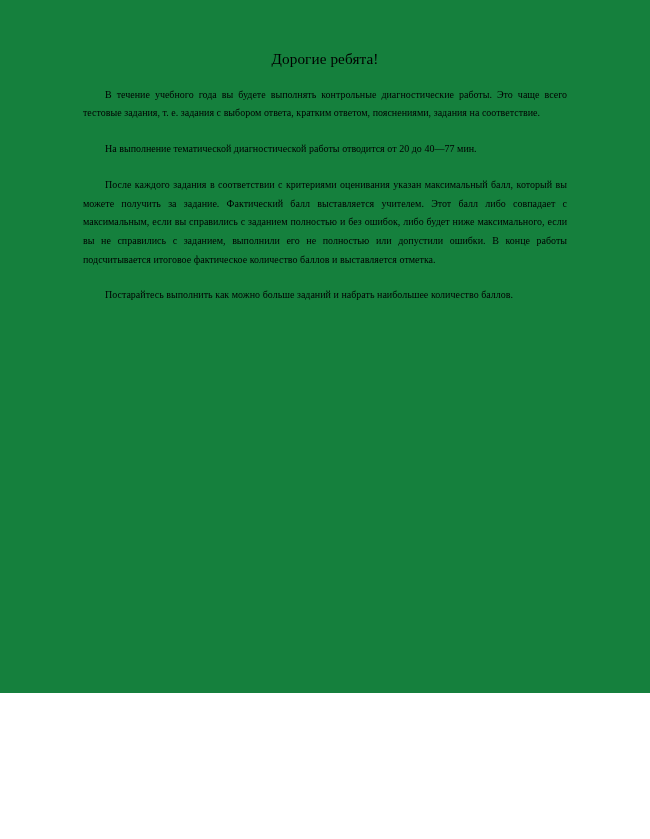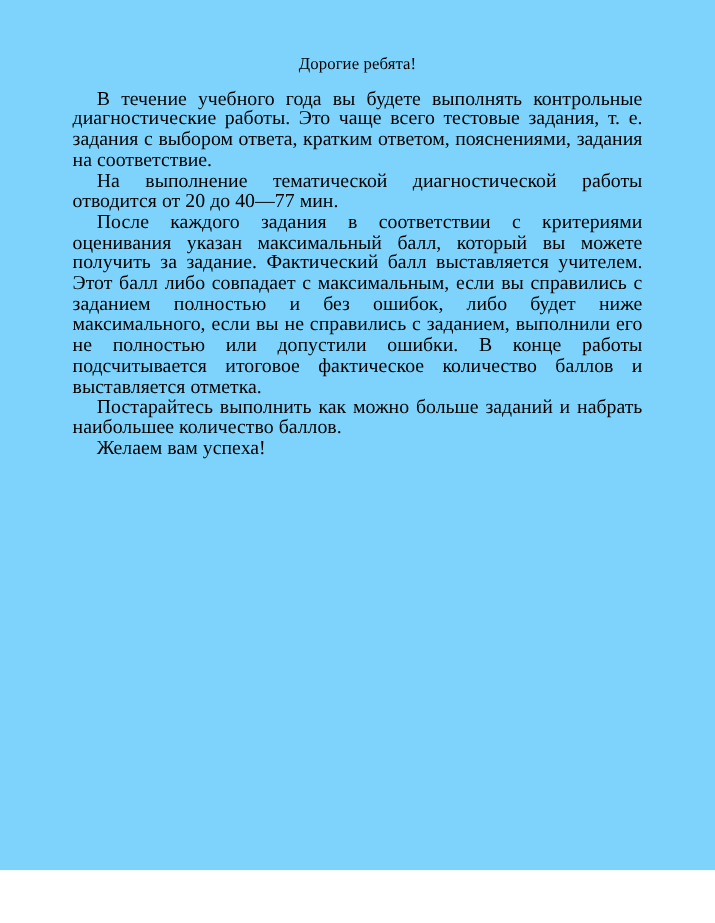--- a/index.html
+++ b/index.html
@@ -17,8 +17,8 @@
   }
   .page {
     width: 650px;
-    height: 791px;
-    background: #7dd3fc;
+    height: 693px;
+    background: #15803d;
     box-sizing: border-box;
     padding: 0;
     position: relative;

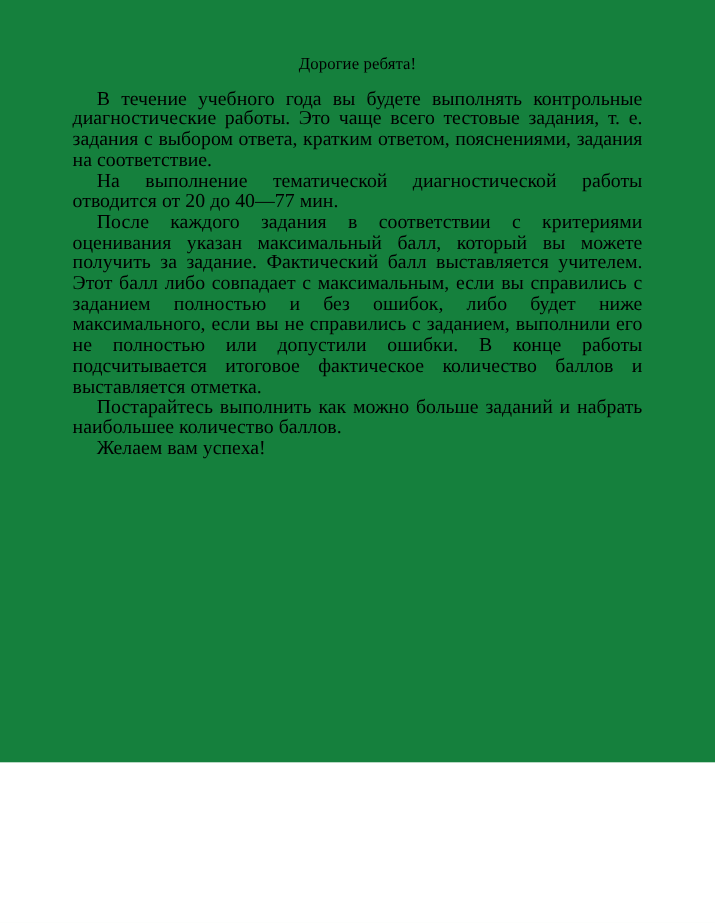--- a/index.html
+++ b/index.html
@@ -38,12 +38,12 @@
     letter-spacing: 0.1px;
   }
   .para {
-    font-size: 18px;
+    font-size: 10px;
     line-height: 18.7px;
     text-align: justify;
     text-justify: inter-word;
     text-indent: 22px;
-    margin: 0;
+    margin: 17px;
     font-weight: 400;
     hyphens: manual;
     -webkit-hyphens: manual;

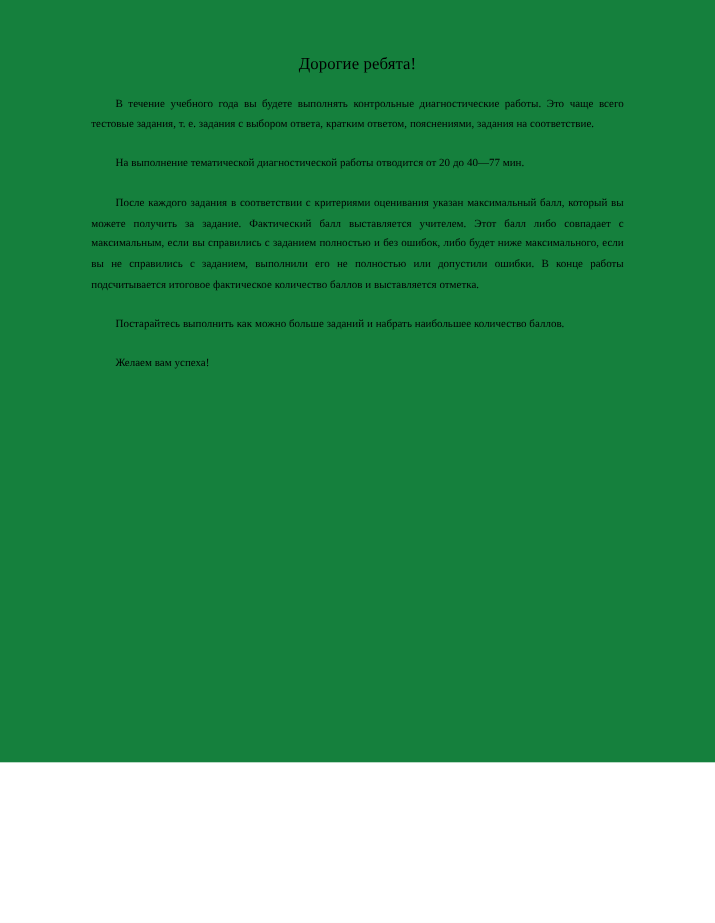--- a/index.html
+++ b/index.html
@@ -66,7 +66,6 @@
     <p class="para">На выполнение тематической диагностической работы отводится от 20 до 40—77 мин.</p>
     <p class="para">После каждого задания в соответствии с критериями оценивания указан максимальный балл, который вы можете получить за задание. Фактический балл выставляется учителем. Этот балл либо совпадает с максимальным, если вы справились с заданием полностью и без ошибок, либо будет ниже максимального, если вы не справились с заданием, выполнили его не полностью или допустили ошибки. В конце работы подсчитывается итоговое фактическое количество баллов и выставляется отметка.</p>
     <p class="para">Постарайтесь выполнить как можно больше заданий и набрать наибольшее количество баллов.</p>
-    <p class="para last-short">Желаем вам успеха!</p>
   </div>
 </div>
 

